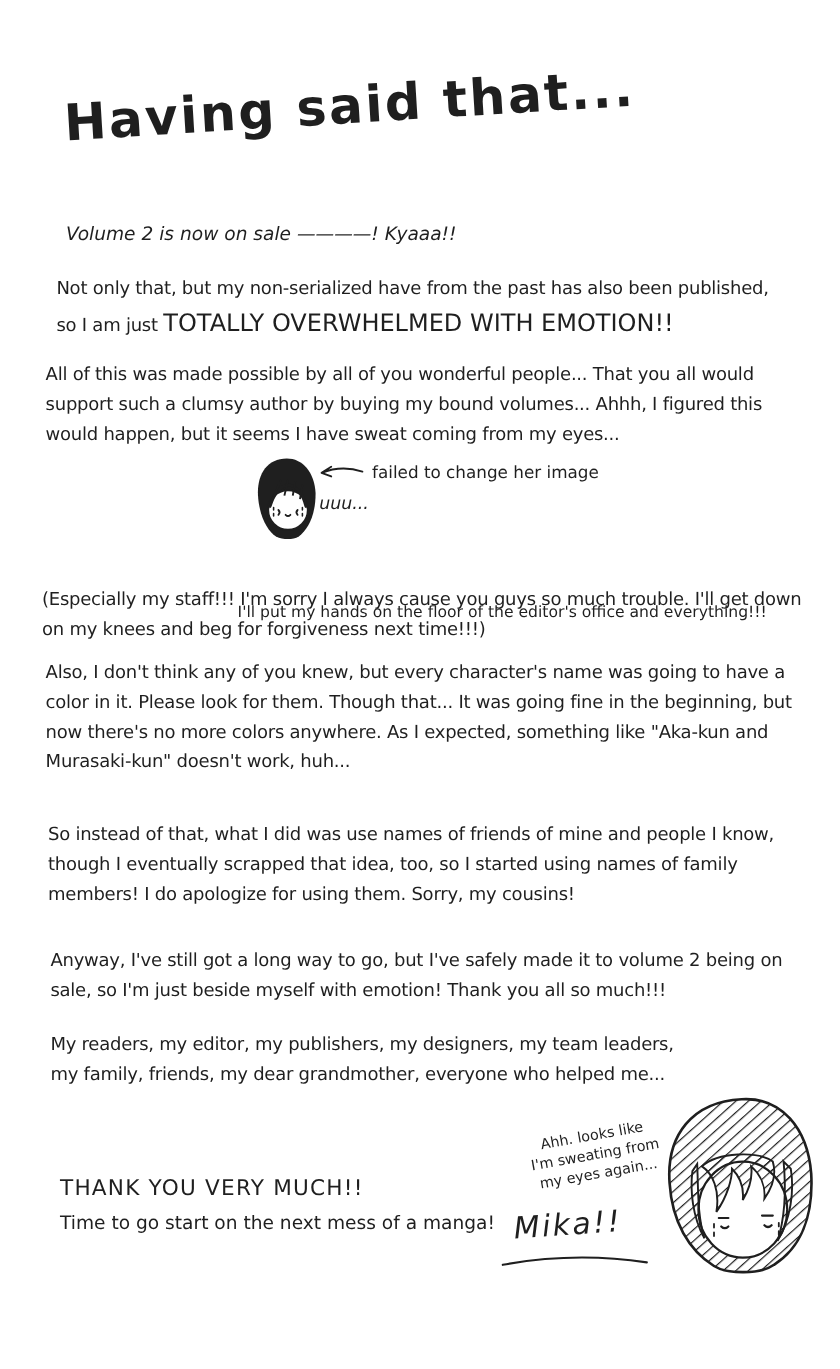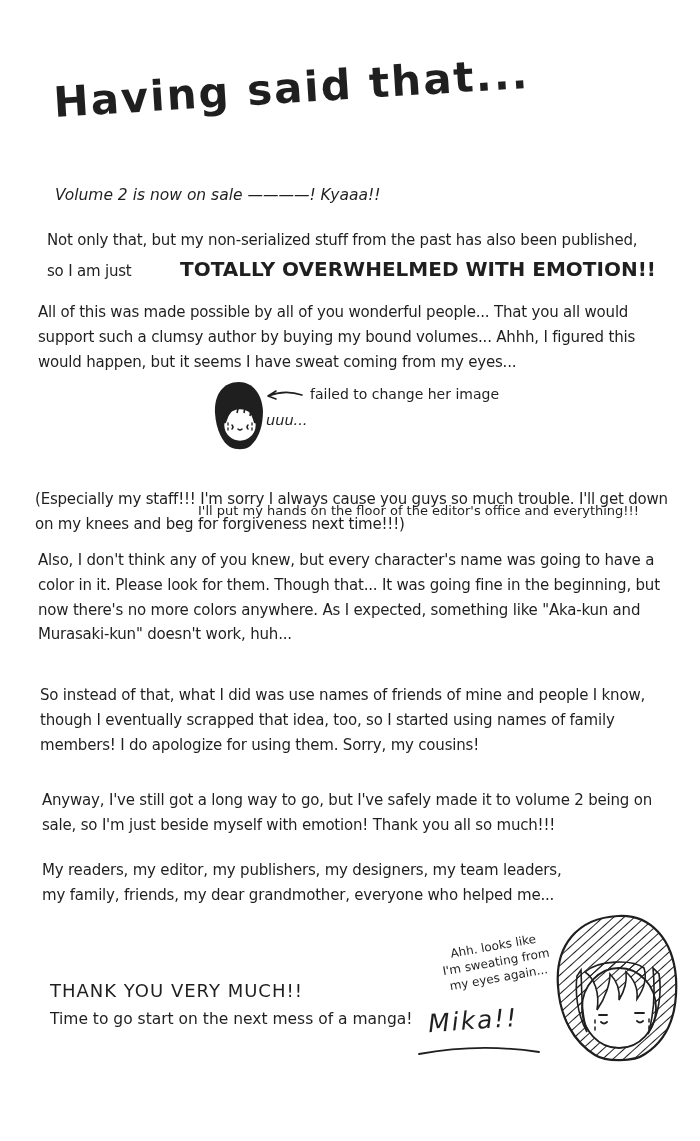--- a/index.html
+++ b/index.html
@@ -73,7 +73,7 @@
   <div class="sale-line hw">Volume 2 is now on sale ————! Kyaaa!!</div>
 
   <div class="para para-published hw">
-    <span>Not only that, but my non-serialized stuff from the past has also been published,</span><br>
+    <span>Not only that, but my non-serialized have from the past has also been published,</span><br>
     <span>so I am just </span><span class="emph">TOTALLY OVERWHELMED WITH EMOTION!!</span>
   </div>
 

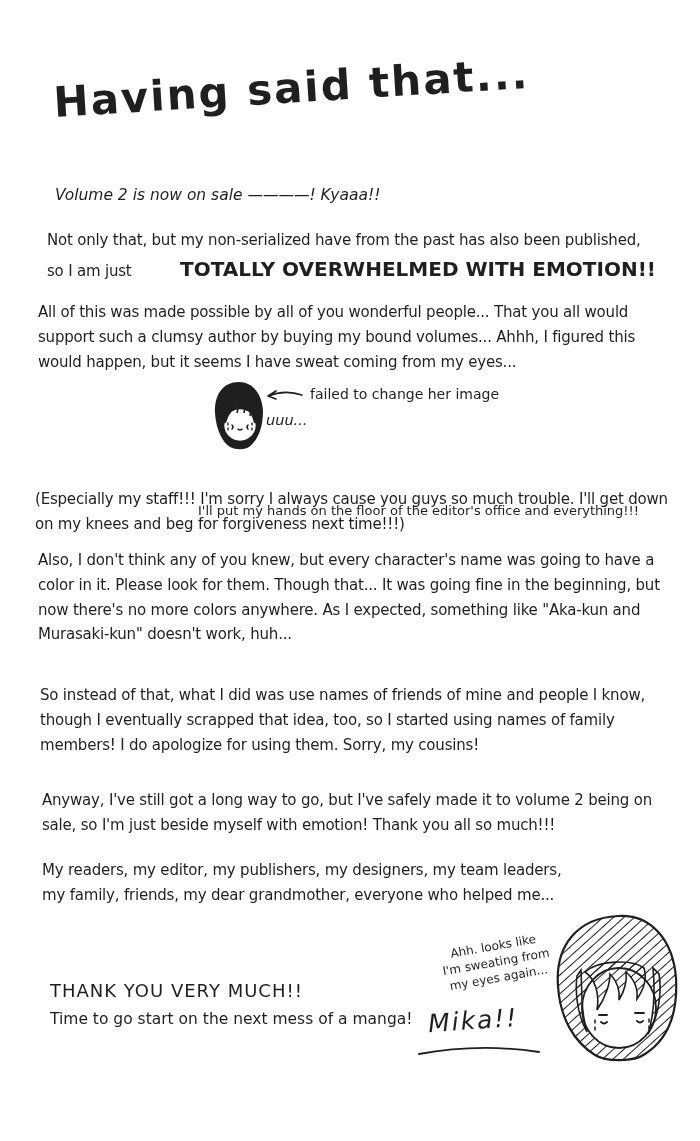--- a/index.html
+++ b/index.html
@@ -22,7 +22,7 @@
   .para { position:absolute; font-size:15px; line-height:1.65; letter-spacing:-0.2px; }
 
   .para-published { left:47px; top:228px; width:632px; }
-  .emph { font-size:20px; font-weight:bold; letter-spacing:0;margin-left:44px; }
+  .emph { font-size:20px; font-weight:normal; letter-spacing:0; }
 
   .para-gratitude { left:38px; top:300px; width:640px; }
 

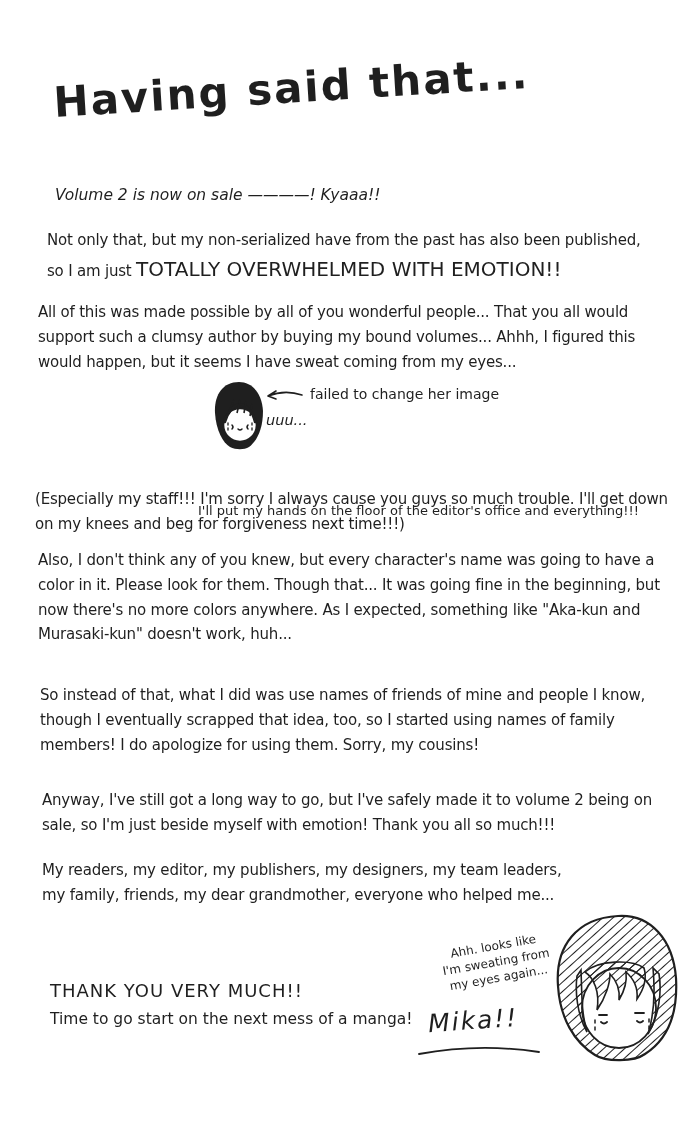--- a/index.html
+++ b/index.html
@@ -29,7 +29,7 @@
   .doodle-small { position:absolute; left:210px; top:380px; }
   .doodle-caption {
     position:absolute; left:262px; top:386px;
-    display:flex; align-items:flex-end; gap:6px; font-size:14px; white-space:nowrap;
+    display:flex; align-items:flex-start; gap:6px; font-size:14px; white-space:nowrap;
   }
   .doodle-sound { position:absolute; left:266px; top:412px; font-size:14.5px; font-style:italic; }
 

